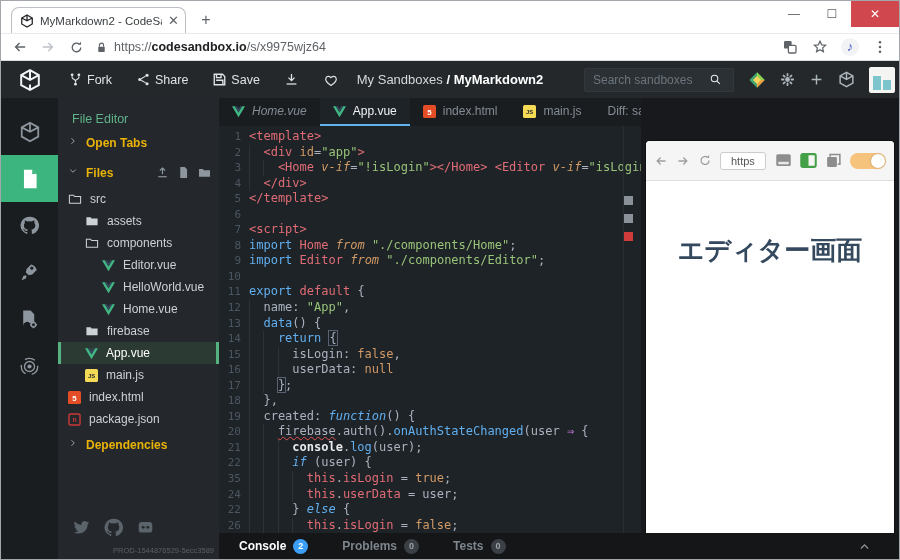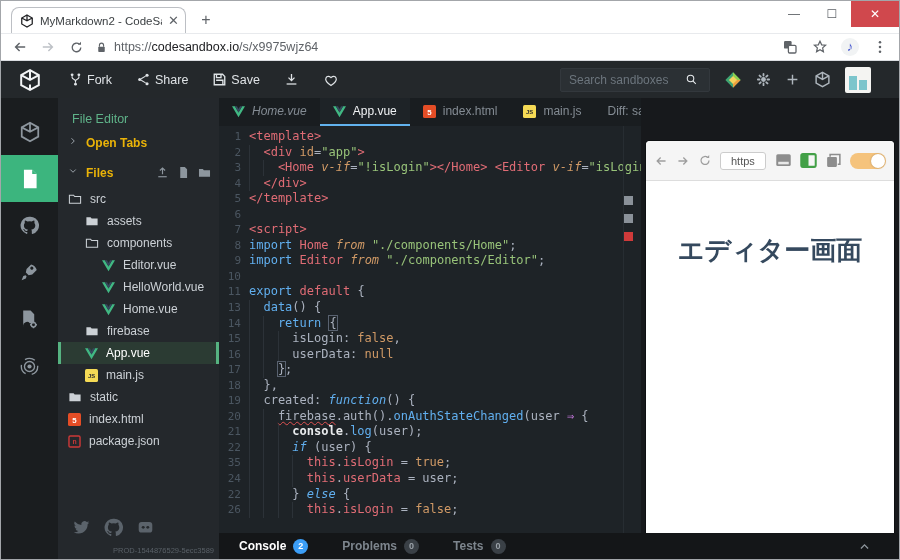--- a/index.html
+++ b/index.html
@@ -19,7 +19,7 @@
   .nav-ic { width:18px; height:18px; color:#5f6368; }
   .nav-ic.dim { color:#bdc1c6; }
   .url-box { display:flex; align-items:center; gap:6px; flex:1; font-size:12.5px; color:#5f6368; }
-  .url-box b { color:#202124; font-weight:normal; }
+  .url-box b { color:#202124; font-weight:bold; }
   .addr-right { display:flex; align-items:center; gap:12px; }
   .ext-music { width:18px; height:18px; border-radius:50%; background:#f1f3f4; color:#4a5bd0; font-size:13px; text-align:center; line-height:18px; }
 

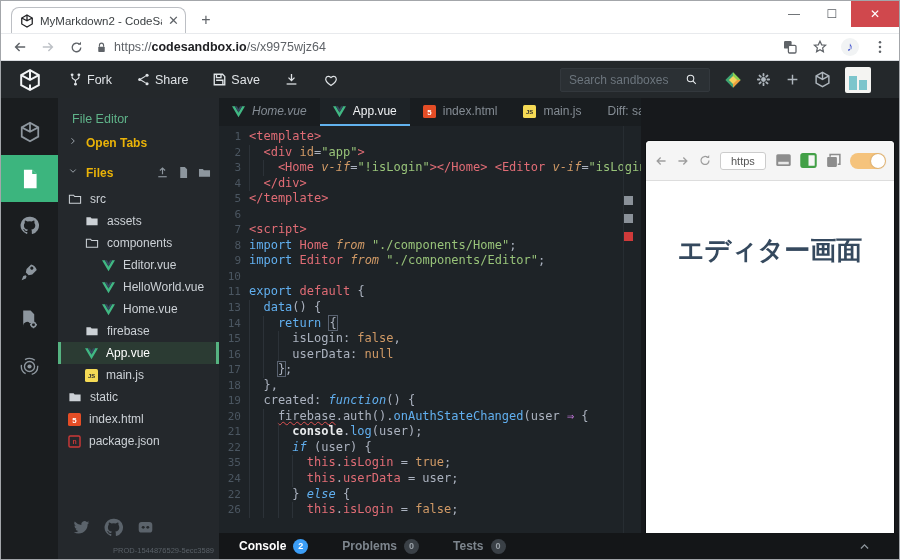--- a/index.html
+++ b/index.html
@@ -231,6 +231,7 @@
             </span>
           </div>
         </div>
+      <div class="hdr-title"><span>My Sandboxes</span> <b>/ MyMarkdown2</b></div>
       <div class="hdr-right">
         <div class="searchbox">
           <input placeholder="Search sandboxes" style="">

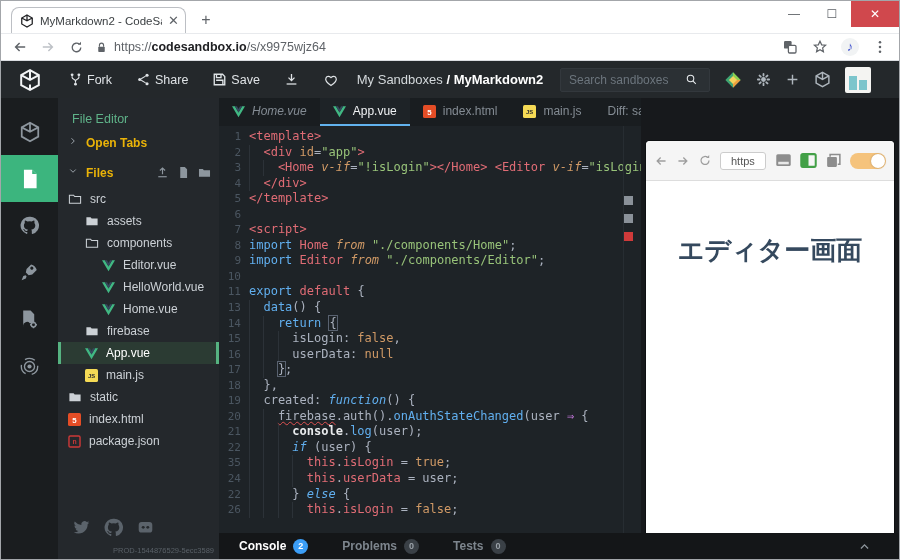--- a/index.html
+++ b/index.html
@@ -31,7 +31,7 @@
   .hdr-btn { display:flex; align-items:center; gap:4px; padding:0 10px; font-size:12.5px; color:#dfe3e6; height:37px; }
   .hdr-title { position:absolute; left:0; right:0; text-align:center; font-size:13px; color:#d3d8db; pointer-events:none; }
   .hdr-title b { color:#fff; font-weight:bold; }
-  .hdr-right { margin-left:auto; display:flex; align-items:center; gap:14px; padding-right:28px; }
+  .hdr-right { margin-left:auto; display:flex; align-items:center; gap:14px; padding-right:4px; }
   .searchbox { background:#2b3034; border:1px solid #33383d; border-radius:2px; height:24px; width:150px; display:flex; align-items:center; padding:0 8px; gap:6px; }
   .searchbox input { background:transparent; border:none; outline:none; color:#aab2b8; font-size:12px; width:110px; font-family:"Liberation Sans",sans-serif; }
   .searchbox input::placeholder { color:#6c757d; }

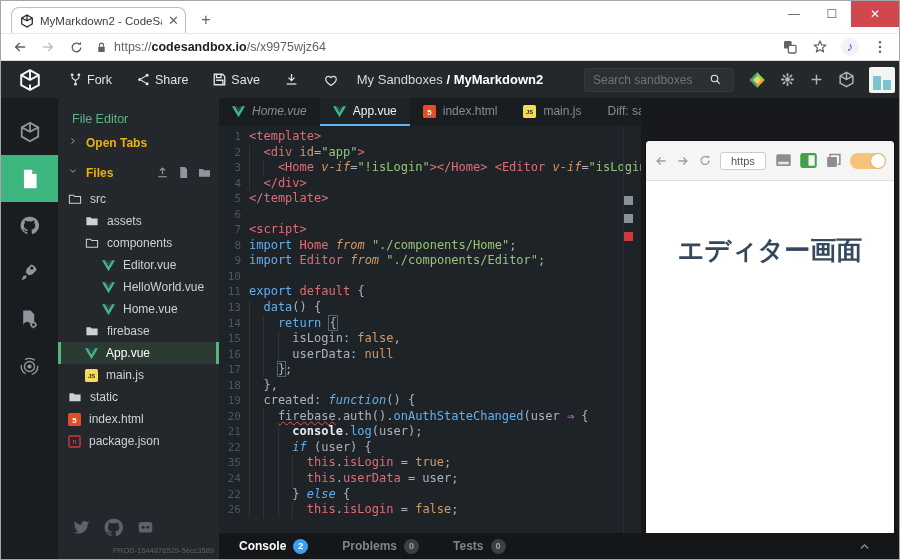--- a/index.html
+++ b/index.html
@@ -555,6 +555,7 @@
                 <div class="code-line"><span class="ln">9</span><span class="lc"><span class="b">import</span><span class="w"> </span><span class="r">Editor</span><span class="w"> </span><span class="oi">from</span><span class="w"> </span><span class="g">"./components/Editor"</span><span class="w">;</span></span></div>
                 <div class="code-line"><span class="ln">10</span><span class="lc"></span></div>
                 <div class="code-line"><span class="ln">11</span><span class="lc"><span class="b">export</span><span class="w"> </span><span class="r">default</span><span class="w"> {</span></span></div>
+                <div class="code-line"><span class="ln">12</span><span class="lc"><span class="ind">  </span><span class="w">name</span><span class="w">: </span><span class="g">"App"</span><span class="w">,</span></span></div>
                 <div class="code-line"><span class="ln">13</span><span class="lc"><span class="ind">  </span><span class="b">data</span><span class="w">() {</span></span></div>
                 <div class="code-line"><span class="ln">14</span><span class="lc"><span class="ind">  </span><span class="ind">  </span><span class="b">return</span><span class="w"> </span><span class="cur"></span><span class="k">{</span></span></div>
                 <div class="code-line"><span class="ln">15</span><span class="lc"><span class="ind">  </span><span class="ind">  </span><span class="ind">  </span><span class="w">isLogin</span><span class="w">: </span><span class="o">false</span><span class="w">,</span></span></div>

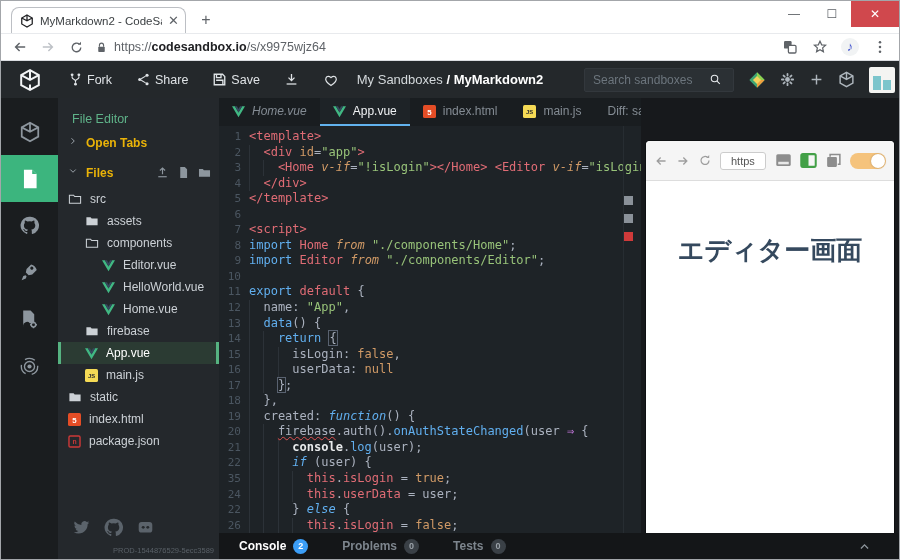--- a/index.html
+++ b/index.html
@@ -445,14 +445,6 @@
                 </svg>
               </span>
               <span>main.js</span>
-            </div>
-            <div class="tree-item" style="padding-left: 10px;">
-              <span class="ic">
-                <svg viewBox="0 0 20 20" width="14" height="14" fill="currentColor">
-                  <path d="M2 4.5h6l1.5 2H18v9.5H2Z"></path>
-                </svg>
-              </span>
-              <span>static</span>
             </div>
             <div class="tree-item" style="padding-left: 10px;">
               <span class="ic">

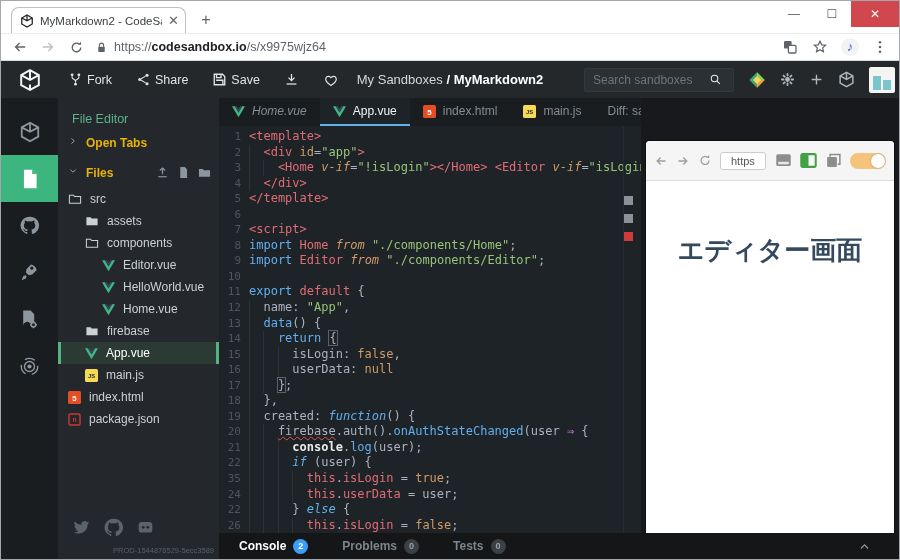--- a/index.html
+++ b/index.html
@@ -466,6 +466,14 @@
             </div>
           </div>
         <div class="sb-gap"></div>
+        <div class="sb-row">
+          <span class="chev ic">
+              <svg viewBox="0 0 20 20" width="10" height="10" fill="currentColor">
+                <path d="m7 4.5 5.5 5.5L7 15.5" fill="none" stroke="currentColor" stroke-width="2"></path>
+              </svg>
+            </span>
+          <span>Dependencies</span>
+        </div>
         <div class="sb-footer">
           <div class="sb-soc" id="social-icons">
               <span class="ic">

